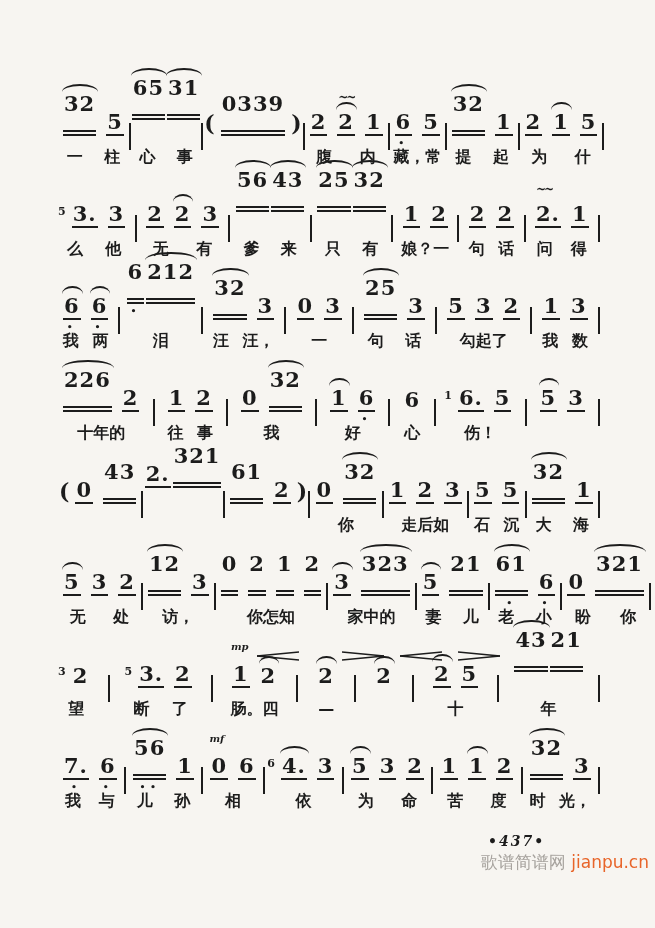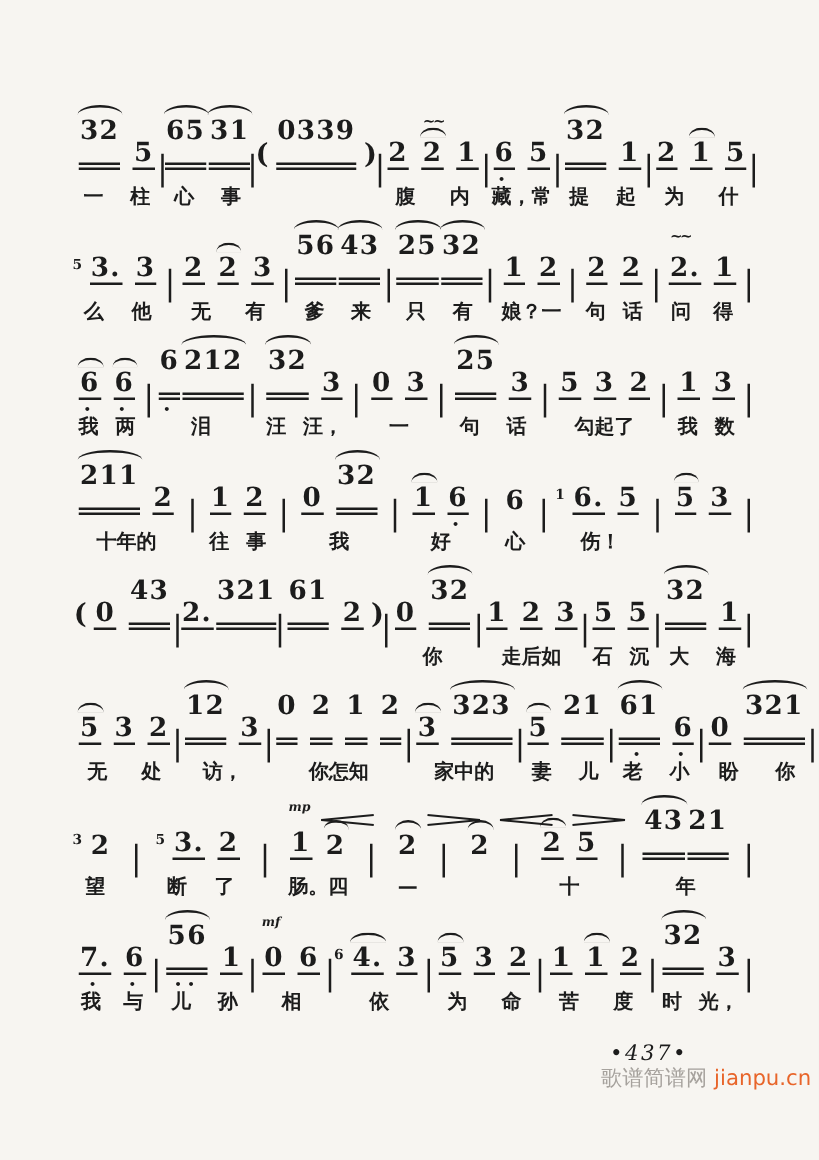--- a/index.html
+++ b/index.html
@@ -18,7 +18,7 @@
   .measure { display:flex; flex-direction:column; }
   .notes { position:relative; display:flex; align-items:flex-end; height:32px; }
   .grp { position:relative; display:inline-block; margin:0 5px; }
-  .tight .grp { margin:0 1px;text-align:right; }
+  .tight .grp { margin:16px 1px;text-align:right; }
   .gtxt {
     display:inline-block; font-size:21px; font-weight:bold; line-height:1.0;
     font-family:"DejaVu Serif", serif; letter-spacing:1px; padding:0 1px 2px 1px;

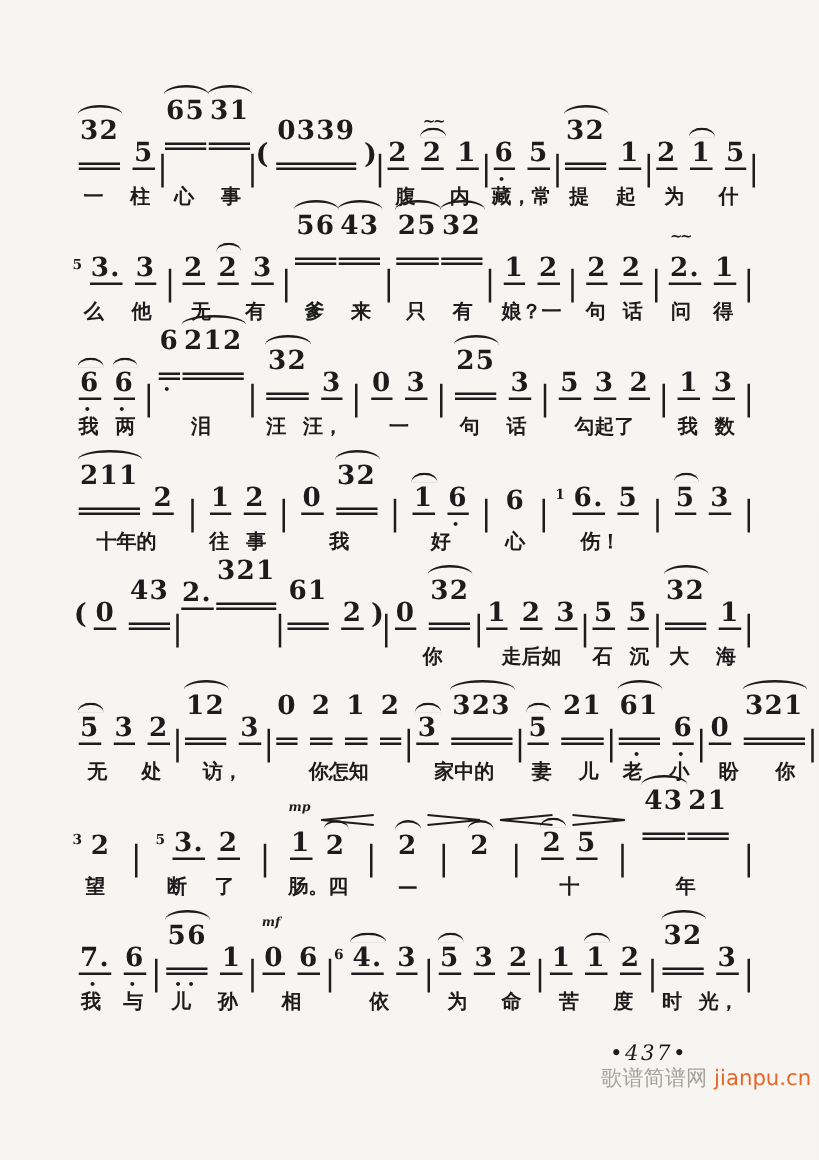--- a/index.html
+++ b/index.html
@@ -308,7 +308,7 @@
       <div class="line">
         <div class="measure">
           <div class="notes">
-            <div class="grp"><div class="arc"></div><div class="gtxt u2">211</div></div>
+            <div class="grp"><div class="arc"></div><div class="gtxt u2">226</div></div>
             <div class="grp"><div class="gtxt u1">2</div></div>
           </div>
           <div class="lyrrow">

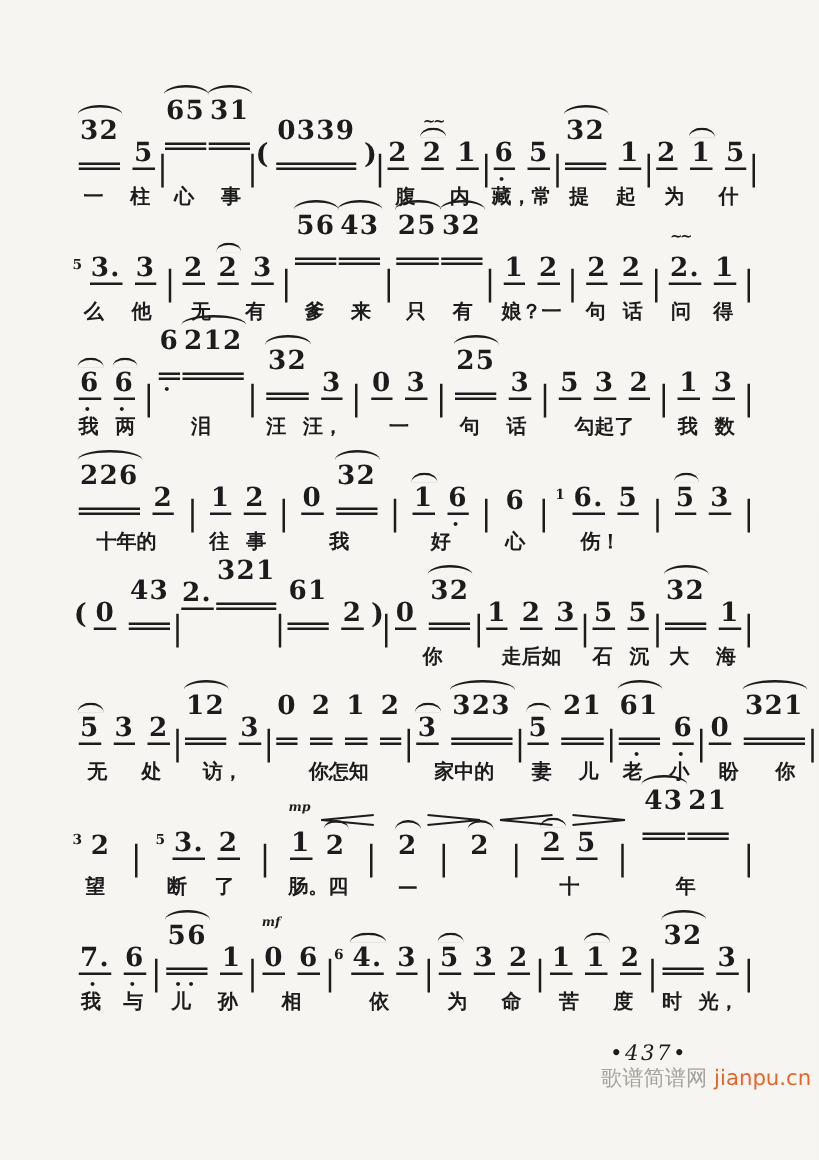--- a/index.html
+++ b/index.html
@@ -55,7 +55,7 @@
   }
   .hp { position:absolute; top:-10px; left:28px; }
   .pagenum {
-    position:absolute; top:833px; left:488px; font-size:17px; font-weight:normal;
+    position:absolute; top:833px; left:488px; font-size:14px; font-weight:bold;
     font-style:italic; letter-spacing:2px; font-family:"DejaVu Serif", serif;
   }
   .watermark {

